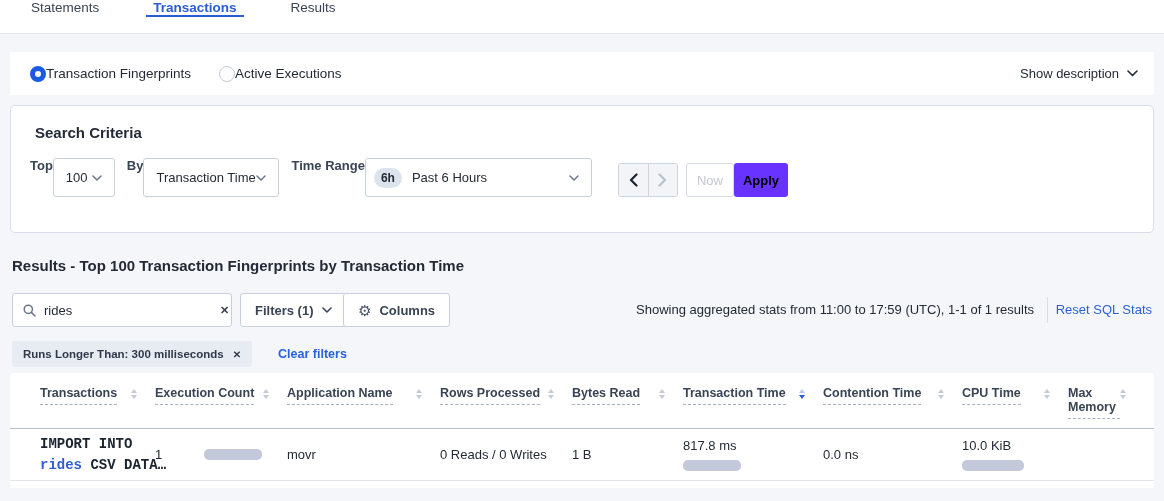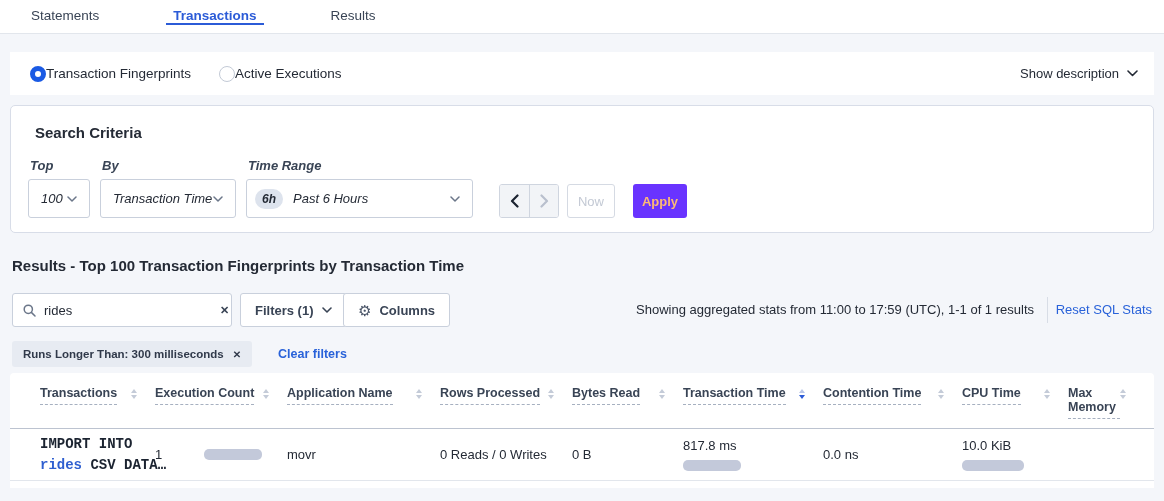--- a/index.html
+++ b/index.html
@@ -7,7 +7,7 @@
   .page { position:relative; width:1164px; height:501px; background:#f4f6fa; overflow:hidden; }
 
   
-  .tabbar { position:absolute; top:0; left:0; right:0; height:34px; background:#fff; border-bottom:1px solid #e2e6ec; display:flex; align-items:center; padding-left:24px; gap:60px; }
+  .tabbar { position:absolute; top:0; left:0; right:0; height:34px; background:#fff; border-bottom:1px solid #e2e6ec; display:flex; align-items:flex-start; padding-left:24px; gap:40px; }
   .tab { display:flex; align-items:center; padding:0 7px; font-size:13.5px; color:#394455; cursor:pointer; border-bottom:2px solid transparent; }
   .tab.active { color:#2b5bd7; font-weight:bold; border-bottom-color:#2b5bd7; }
 

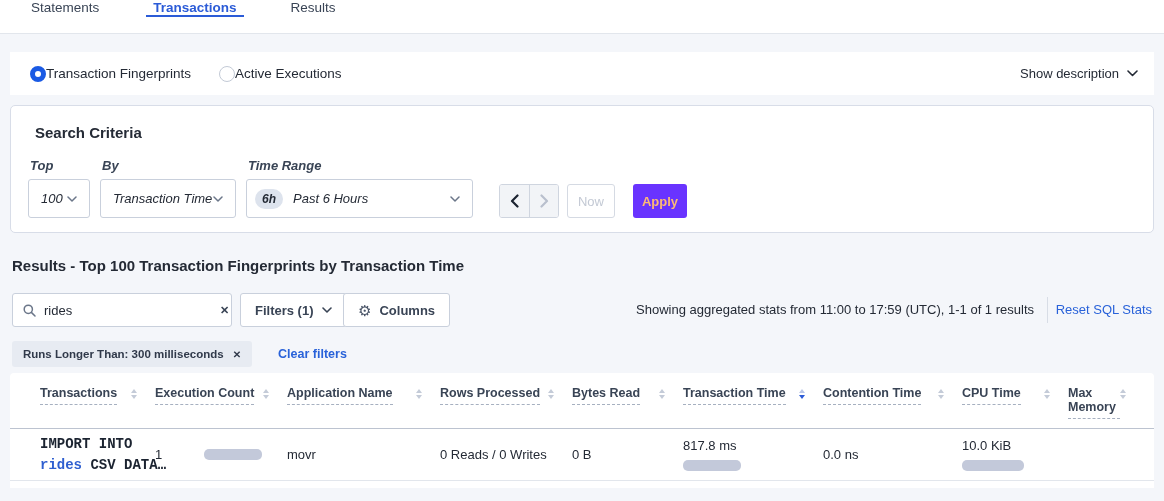--- a/index.html
+++ b/index.html
@@ -23,7 +23,7 @@
   .criteria-card { position:absolute; top:105px; left:10px; right:10px; height:128px; background:#fff; border:1px solid #d8dde8; border-radius:5px; }
   .criteria-title { position:absolute; top:18px; left:24px; font-size:15px; font-weight:bold; color:#242a35; }
   .fields { position:absolute; top:52px; left:17px; display:flex; align-items:flex-end; }
-  .field { display:flex; flex-direction:column; margin-right:10px;font-style:italic; }
+  .field { display:flex; flex-direction:row; margin-right:10px; }
   .field-label { font-size:13px; font-weight:bold; color:#394455; margin-bottom:6px; margin-left:2px; }
   .select { height:39px; border:1px solid #c9d0dc; border-radius:3px; background:#fff; display:flex; align-items:center; padding:0 12px; font-size:13px; color:#242a35; cursor:pointer; }
   .sel-top { width:62px; }

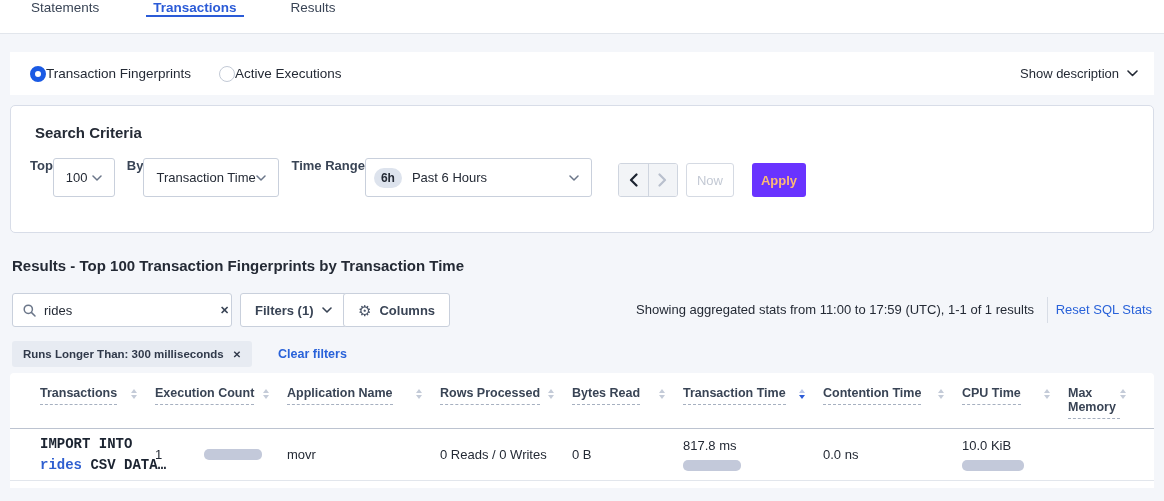--- a/index.html
+++ b/index.html
@@ -35,7 +35,7 @@
   .arrow-btn { width:29px; display:flex; align-items:center; justify-content:center; background:#f2f4f7; cursor:pointer; }
   .arrow-btn + .arrow-btn { border-left:1px solid #cfd5df; }
   .btn-now { height:34px; width:48px; margin-left:8px; background:#fff; border:1px solid #d5dae3; border-radius:3px; color:#c3c9d4; font-size:13px; cursor:default; }
-  .btn-apply { height:34px; width:54px; margin-left:18px; background:#6933ff; border:none; border-radius:3px; color:#fdba74; font-size:13px; font-weight:bold; cursor:pointer; }
+  .btn-apply { height:34px; width:54px; background:#6933ff; border:none; border-radius:3px; color:#000000; font-size:13px; font-weight:bold; cursor:pointer; }
 
   
   .results-heading { position:absolute; top:257px; left:12px; font-size:15px; font-weight:bold; color:#242a35; }

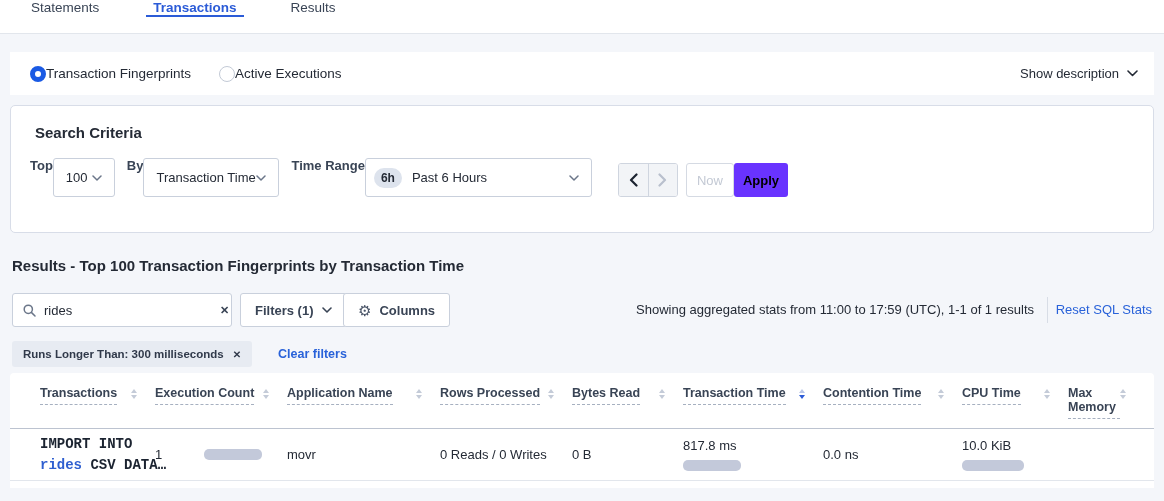--- a/index.html
+++ b/index.html
@@ -282,7 +282,7 @@
       </div>
       <div class="cell">movr</div>
       <div class="cell">0 Reads / 0 Writes</div>
-      <div class="cell">0 B</div>
+      <div class="cell">1 B</div>
       <div class="cell metric-cell">
         <span>817.8 ms</span>
         <div class="bar w58"></div>

